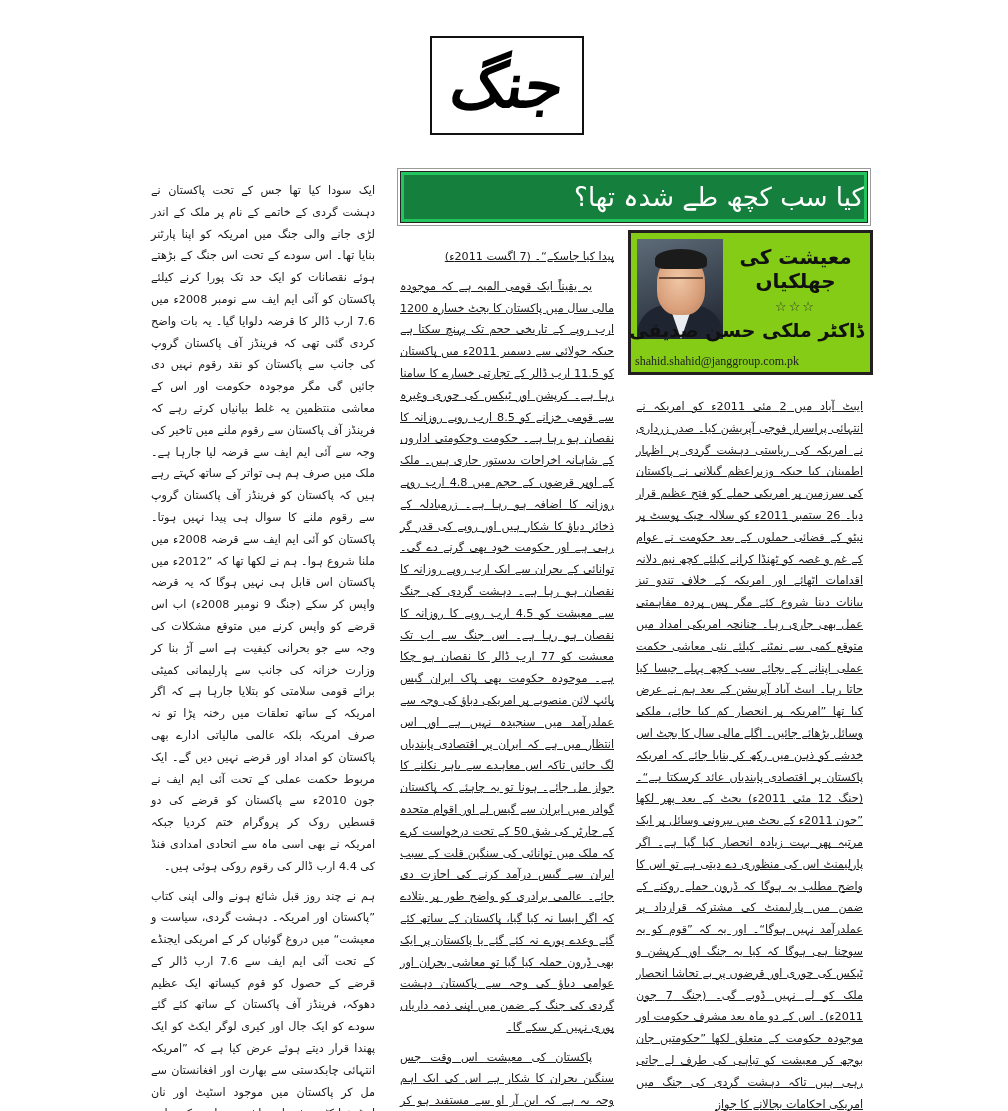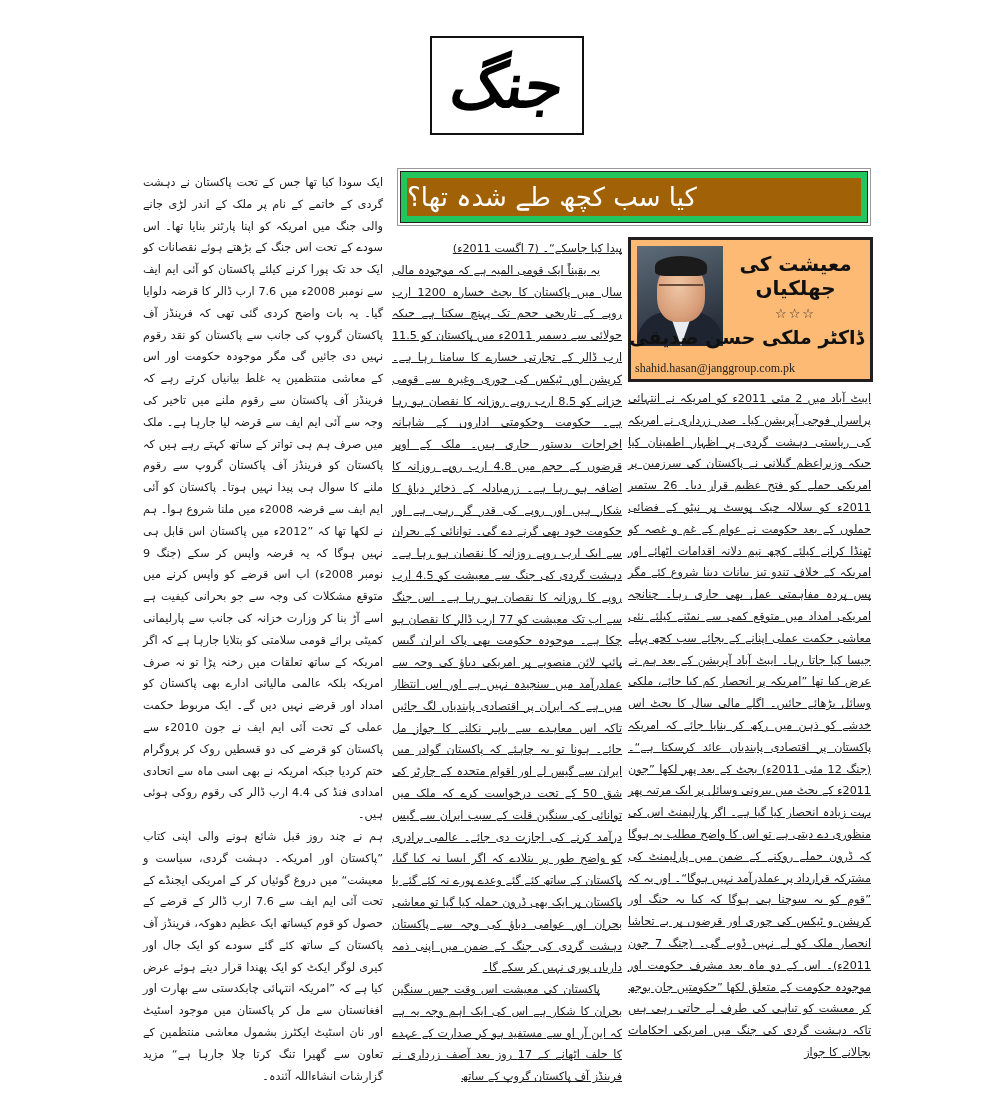--- a/index.html
+++ b/index.html
@@ -49,7 +49,7 @@
   .col { position: absolute; direction: rtl; text-align: justify; text-align-last: right;
          font-family: "DejaVu Sans", sans-serif; font-size: 11.2px; line-height: 21.8px;
          color: #1a1a1a; }
-  .col p { margin: 0; }
+  .col p { margin: 8px; }
   .col .indent { text-indent: 22px; }
   #col-right { left: 628px; top: 388px; width: 243px; text-decoration: underline; }
   #col-middle { left: 392px; top: 238px; width: 230px; text-decoration: underline; }

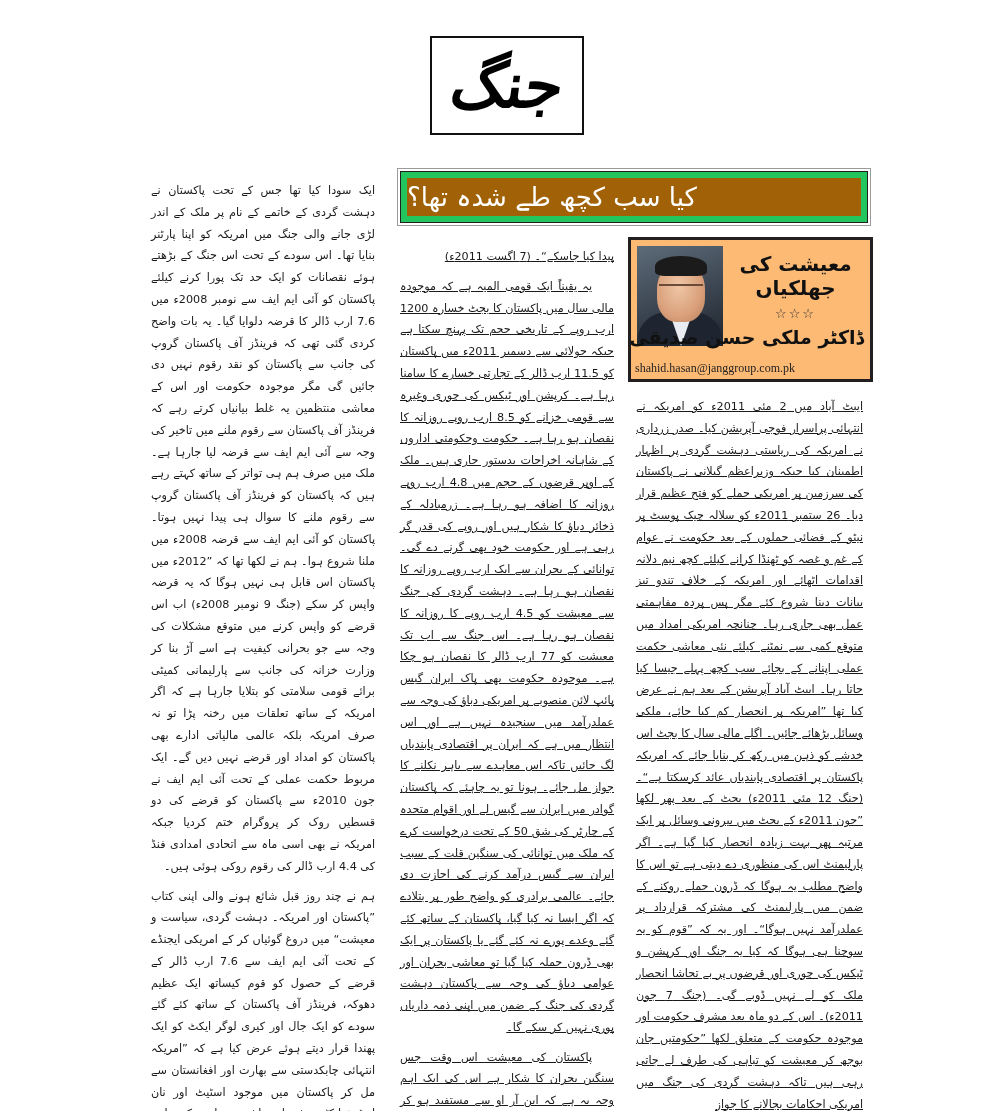--- a/index.html
+++ b/index.html
@@ -14,9 +14,9 @@
 
   .title-banner { position: absolute; left: 397px; top: 168px; width: 474px; height: 58px;
                   border: 1px solid #9a9a9a; padding: 3px; box-sizing: border-box; background:#fff; }
-  .title-inner { width: 100%; height: 100%; background: #a16207; border: 6px solid #22c55e;
+  .title-inner { width: 100%; height: 100%; background: #15803d; border: 3px solid #22c55e;
                  outline: 1px solid #231f20; box-sizing: border-box;
-                 display: flex; align-items: center; justify-content: flex-start; }
+                 display: flex; align-items: center; justify-content: flex-end; }
   .title-text { color: #ffffff; font-family: "DejaVu Sans", sans-serif; font-size: 26px;
                 direction: rtl; letter-spacing: 0px; }
 

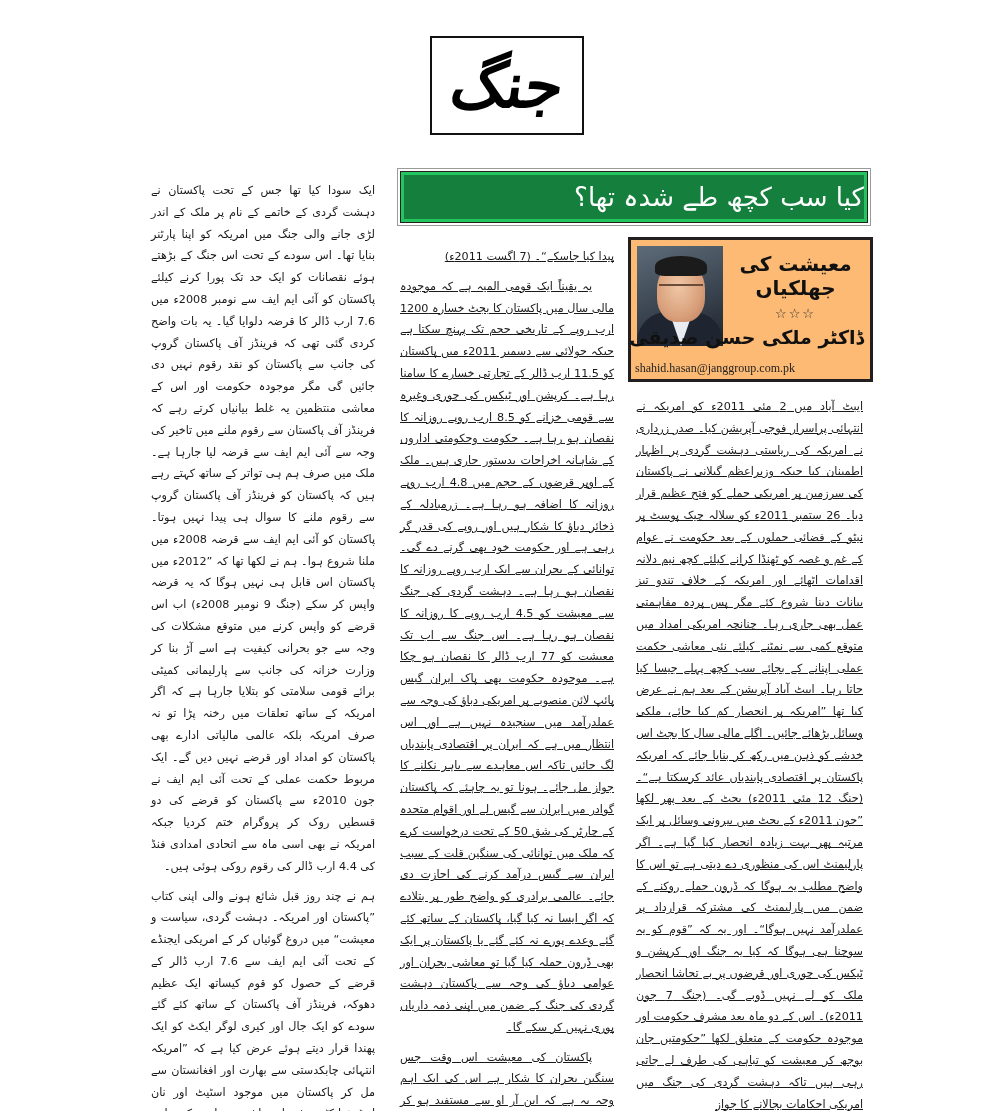--- a/index.html
+++ b/index.html
@@ -20,8 +20,8 @@
   .title-text { color: #ffffff; font-family: "DejaVu Sans", sans-serif; font-size: 26px;
                 direction: rtl; letter-spacing: 0px; }
 
-  .author-box { position: absolute; left: 628px; top: 237px; width: 245px; height: 145px;
-                border: 3px solid #231f20; box-sizing: border-box; background: #fdba74; }
+  .author-box { position: absolute; left: 628px; top: 230px; width: 245px; height: 145px;
+                border: 3px solid #231f20; box-sizing: border-box; background: #84cc16; }
   .author-photo { position: absolute; left: 6px; top: 6px; width: 86px; height: 100px;
                   background: #2b2a30; overflow: hidden; }
   .author-photo .bg { position:absolute; inset:0;

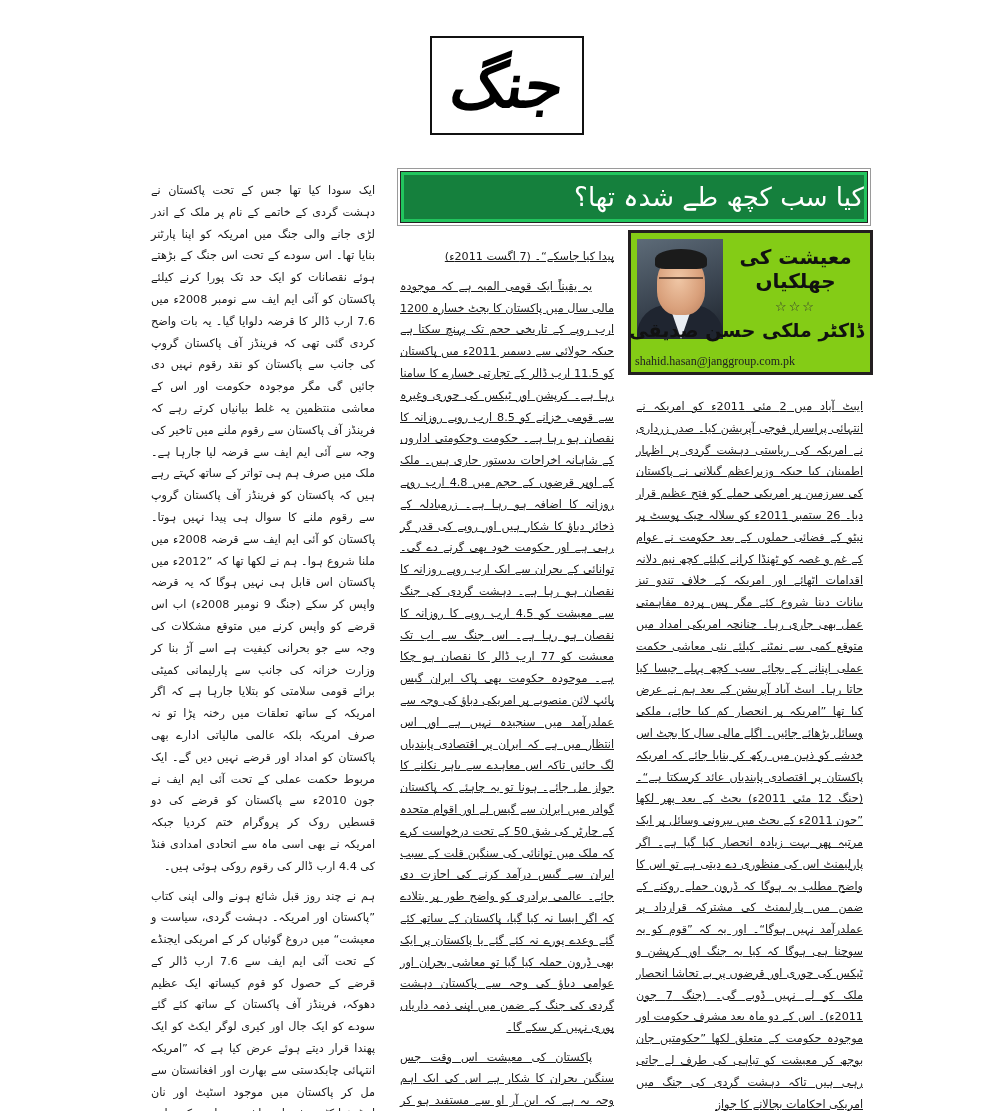--- a/index.html
+++ b/index.html
@@ -82,7 +82,7 @@
     <div class="stars">☆☆☆</div>
     <div class="author-name">ڈاکٹر ملکی حسن صدیقی</div>
   </div>
-  <div class="author-email">shahid.hasan@janggroup.com.pk</div>
+  <div class="author-email">shahid.shahid@janggroup.com.pk</div>
 </div>
 
 <div class="col" id="col-right">

